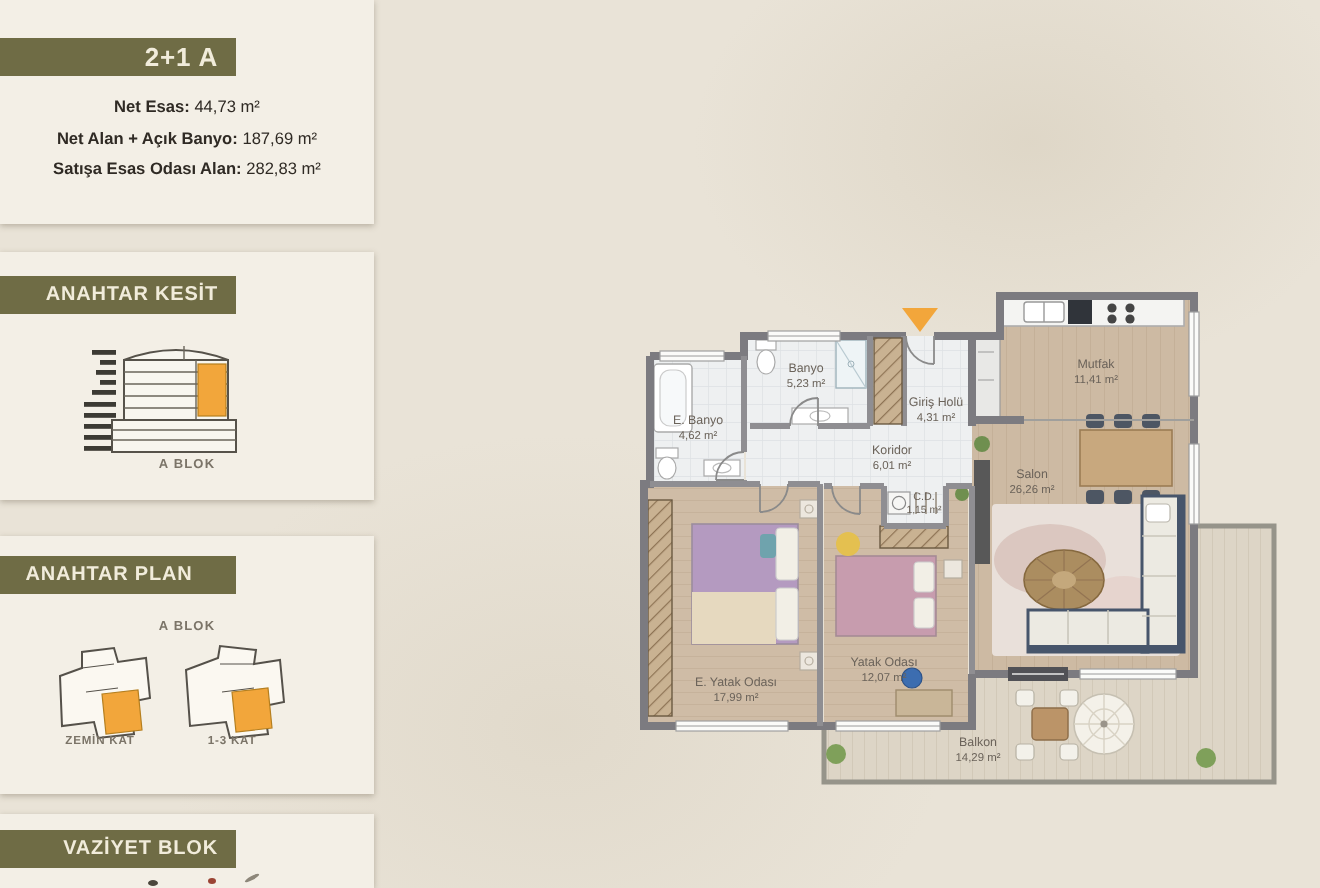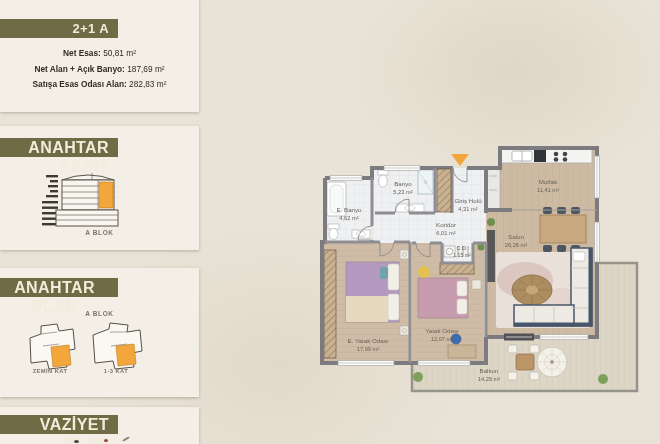--- a/index.html
+++ b/index.html
@@ -9,8 +9,8 @@
       radial-gradient(240px 170px at 78% 16%, rgba(203,192,170,.35), transparent 70%),
       radial-gradient(280px 210px at 42% 82%, rgba(206,196,176,.30), transparent 70%),
       var(--bg);}
-  .card{position:absolute;left:0;width:164px;background:var(--card);
-    box-shadow:0 1px 3px rgba(90,78,58,.35);padding-left:35px;}
+  .card{position:absolute;left:0;width:187px;background:var(--card);
+    box-shadow:0 1px 3px rgba(90,78,58,.35);}
   .card1{top:0;height:112px;}
   .card2{top:126px;height:124px;}
   .card3{top:268px;height:129px;}

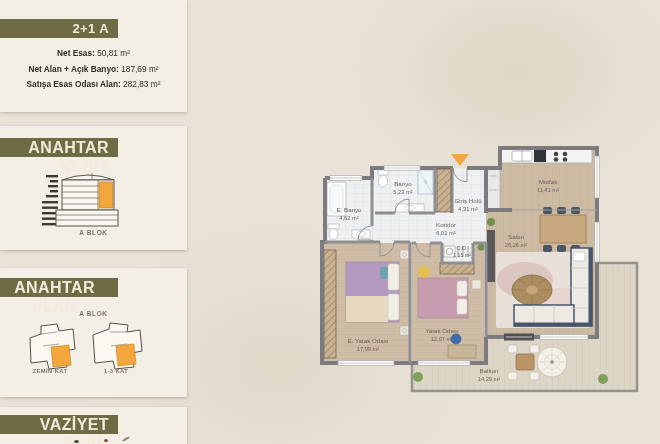--- a/index.html
+++ b/index.html
@@ -59,7 +59,7 @@
       <div class="stats">
         <div class="stat">
           <b>Net Esas:</b>
-          <span>50,81 m²</span>
+          <span>44,73 m²</span>
         </div>
         <div class="stat">
           <b>Net Alan + Açık Banyo:</b>

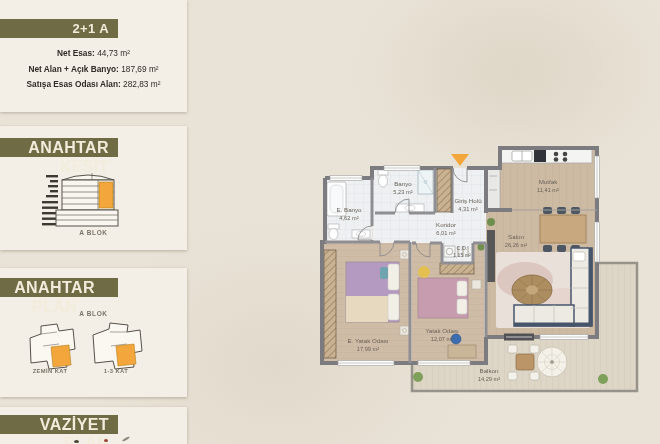--- a/index.html
+++ b/index.html
@@ -16,7 +16,7 @@
   .card3{top:268px;height:129px;}
   .card4{top:407px;height:37px;}
   .bar{position:absolute;left:0;width:118px;height:19px;background:var(--olive);
-    color:var(--olivetext);font-weight:bold;font-size:16px;line-height:19px;
+    color:var(--olivetext);font-weight:bold;font-size:10px;line-height:19px;
     text-align:right;padding-right:9px;box-sizing:border-box;letter-spacing:.4px;}
   .bar.big{font-size:13px;}
   .card1 .bar{top:19px;}

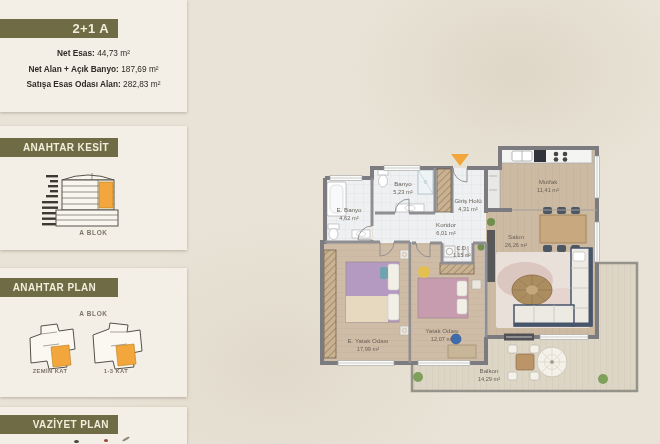--- a/index.html
+++ b/index.html
@@ -115,7 +115,7 @@
     </section>
 
     <section class="card card4">
-      <div class="bar">VAZİYET PLAN</div>
+      <div class="bar">VAZİYET BLOK</div>
       <div class="sliver">
         <span class="dot" style="left:74px;top:2px;width:5px;height:3px;background:#4a463c;"></span>
         <span class="dot" style="left:104px;top:1px;width:4px;height:3px;background:#9a4434;"></span>

